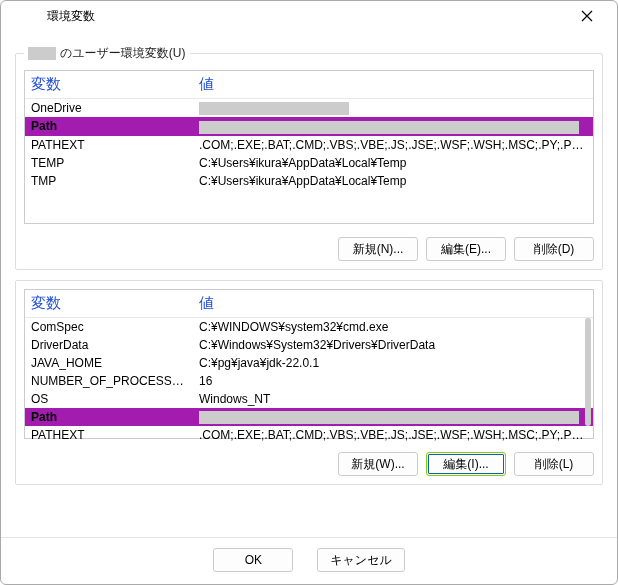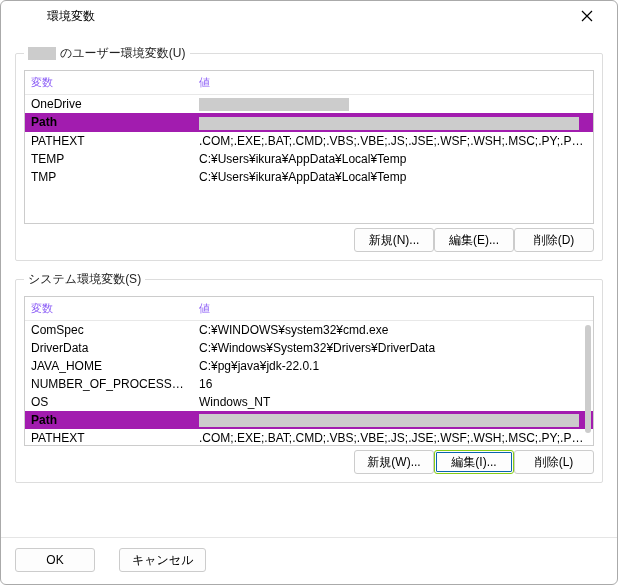--- a/index.html
+++ b/index.html
@@ -93,10 +93,10 @@
   th {
     text-align: left;
     font-weight: normal;
-    font-size: 11px;
+    font-size: 15px;
     padding: 4px 6px;
     border-bottom: 1px solid #e8e8e8;
-    color: #8b5cf6;
+    color: #1d4ed8;
     background: #fff;
   }
   td {

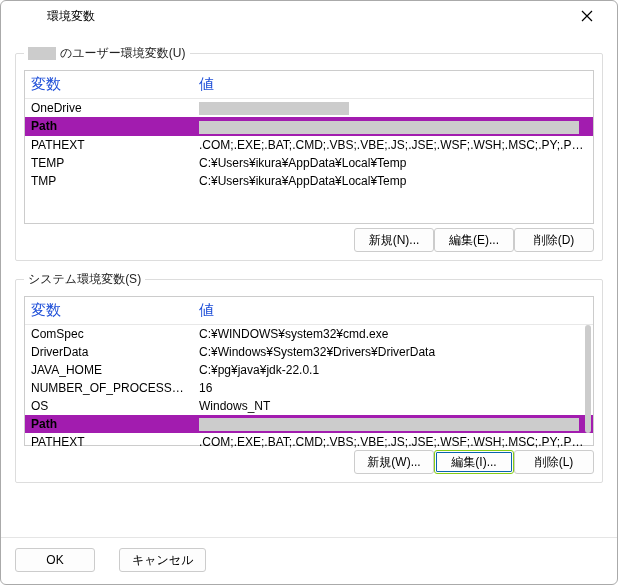--- a/index.html
+++ b/index.html
@@ -117,8 +117,8 @@
   .btnrow {
     display: flex;
     justify-content: flex-end;
-    gap: 0;
-    margin-top: 4px;
+    gap: 8px;
+    margin-top: 13px;
   }
   button.win {
     min-width: 80px;

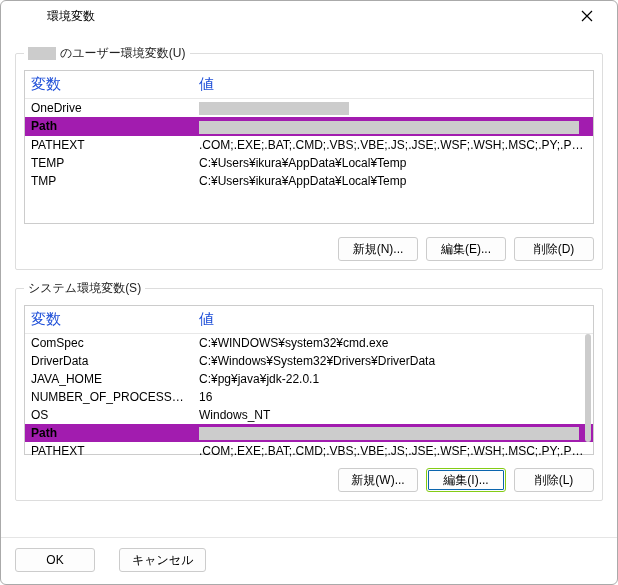--- a/index.html
+++ b/index.html
@@ -209,7 +209,6 @@
     </fieldset>
 
     <fieldset class="group">
-      <legend>システム環境変数(S)</legend>
       <div class="table-wrap h2">
         <table>
           <colgroup>

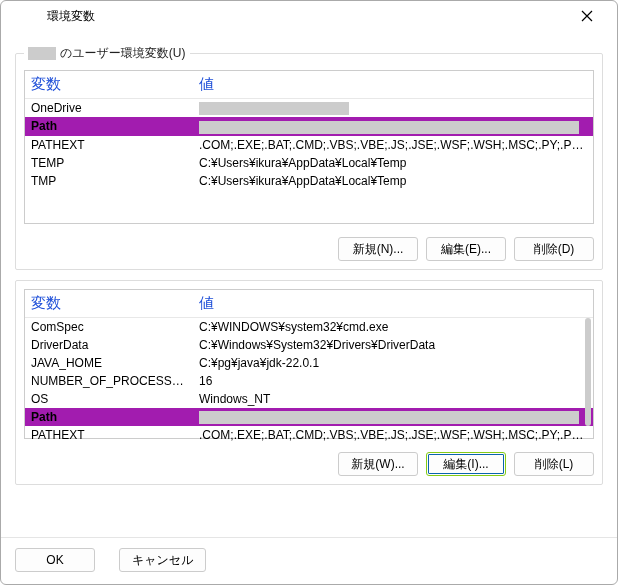--- a/index.html
+++ b/index.html
@@ -141,7 +141,7 @@
     border-top: 1px solid #e5e5e5;
     padding: 10px 14px 12px 14px;
     display: flex;
-    justify-content: flex-start;
+    justify-content: center;
     gap: 24px;
   }
 </style>

